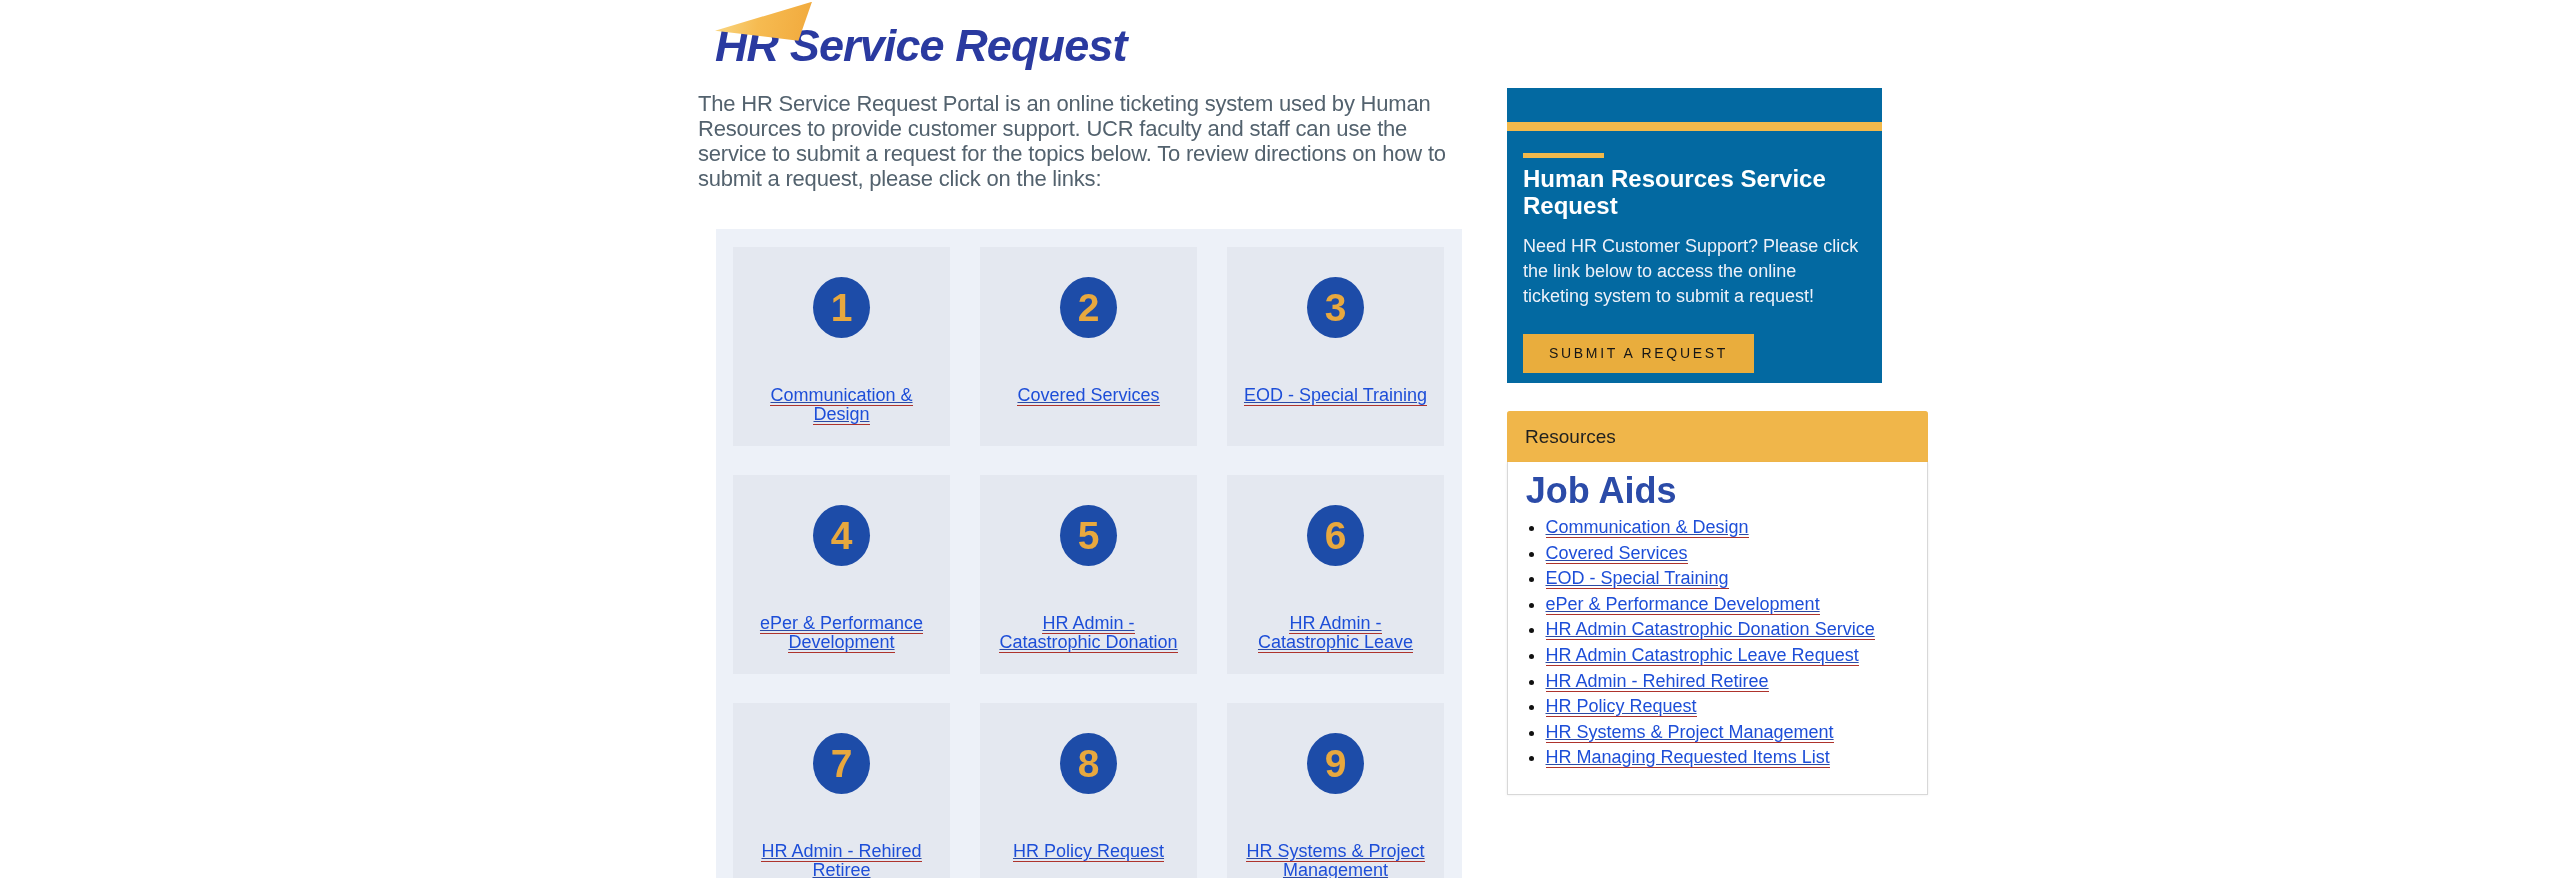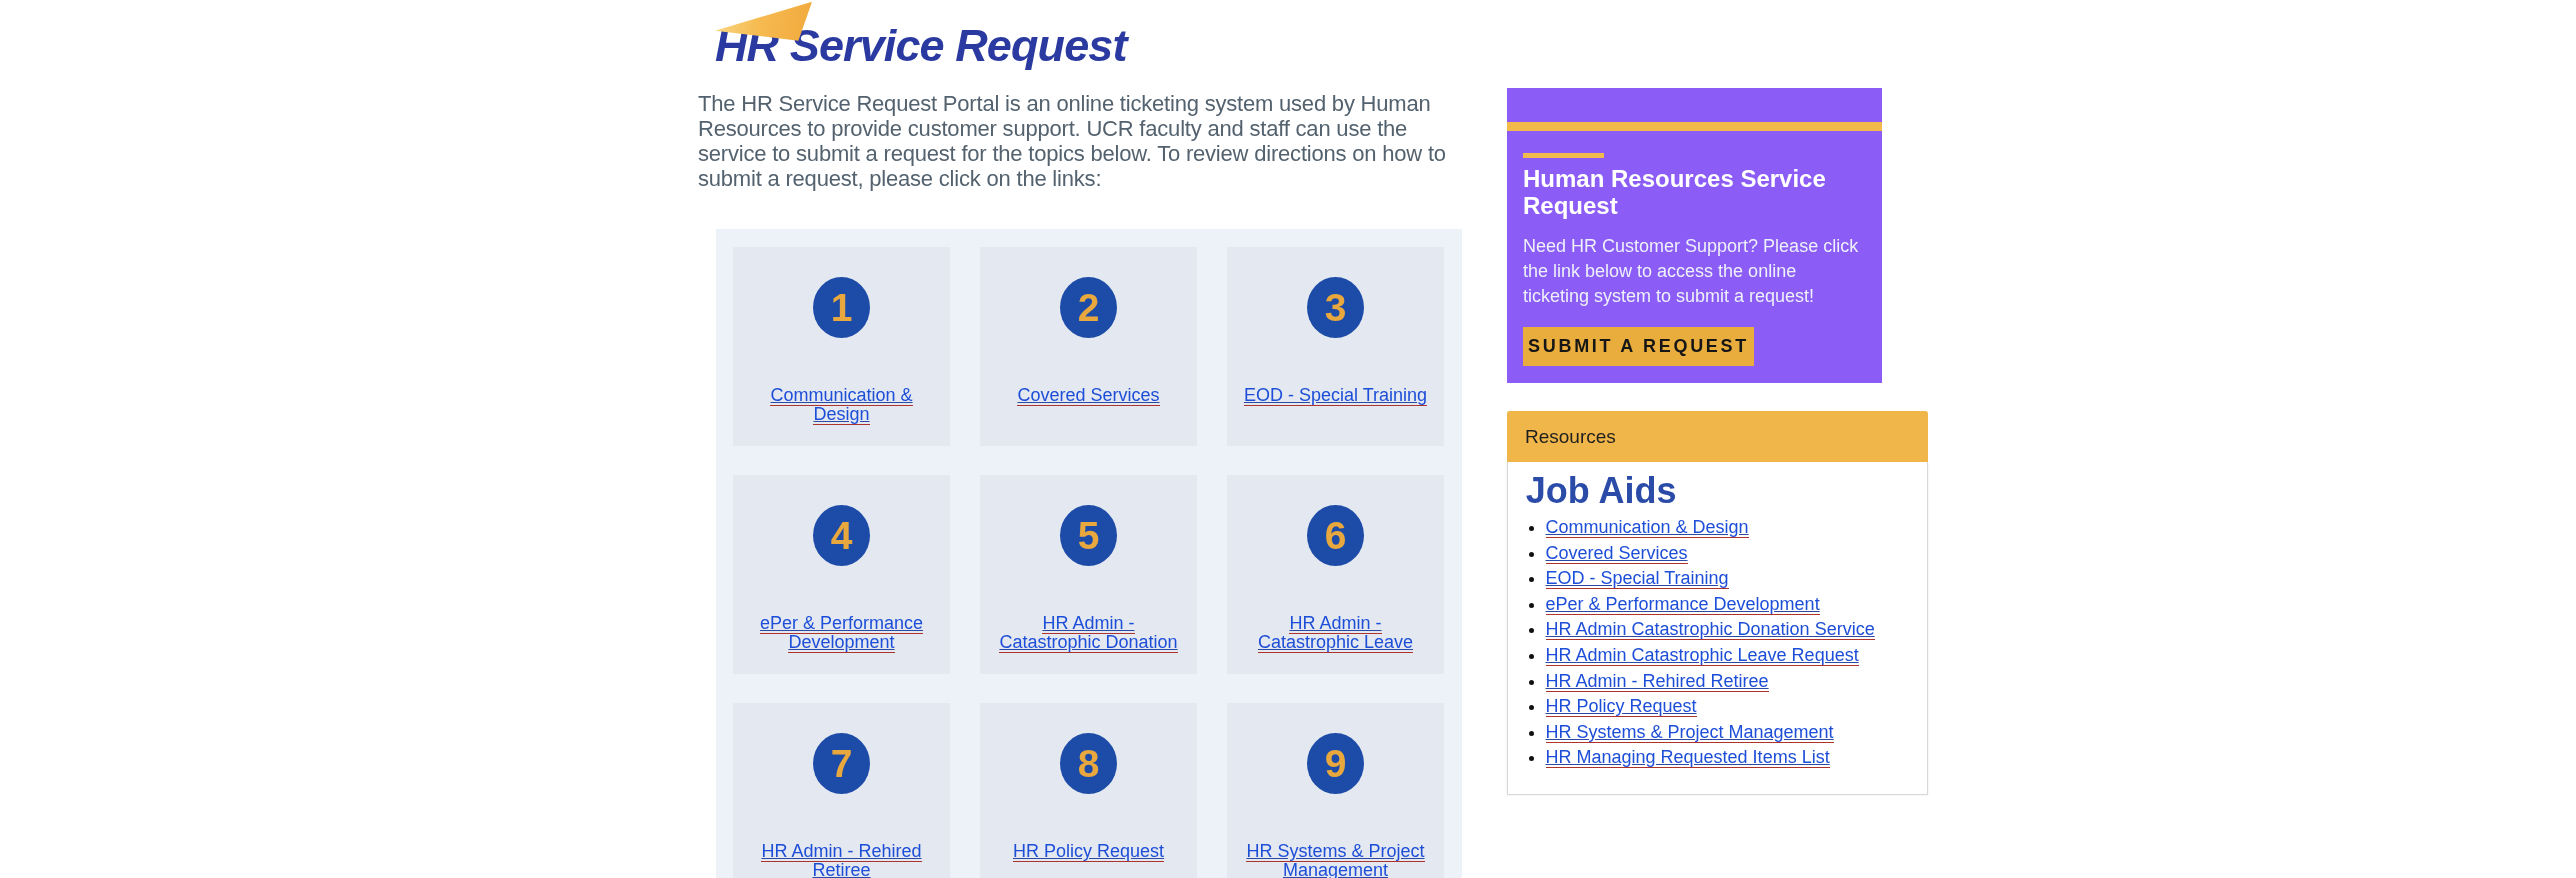--- a/index.html
+++ b/index.html
@@ -32,7 +32,7 @@
 
   
   .sidebar { position:absolute; left:1507px; top:88px; width:375px; }
-  .hr-card { position:relative; width:375px; height:295px; background:#8b5cf6; }
+  .hr-card { position:relative; width:375px; height:295px; background:#0369a1; }
   .hr-card-stripe { position:absolute; left:0; top:34px; width:100%; height:9px; background:#f2b94b; }
   .hr-card-body { position:absolute; left:16px; top:65px; width:343px; }
   .hr-card-rule { width:81px; height:4.5px; background:#f2b94b; }

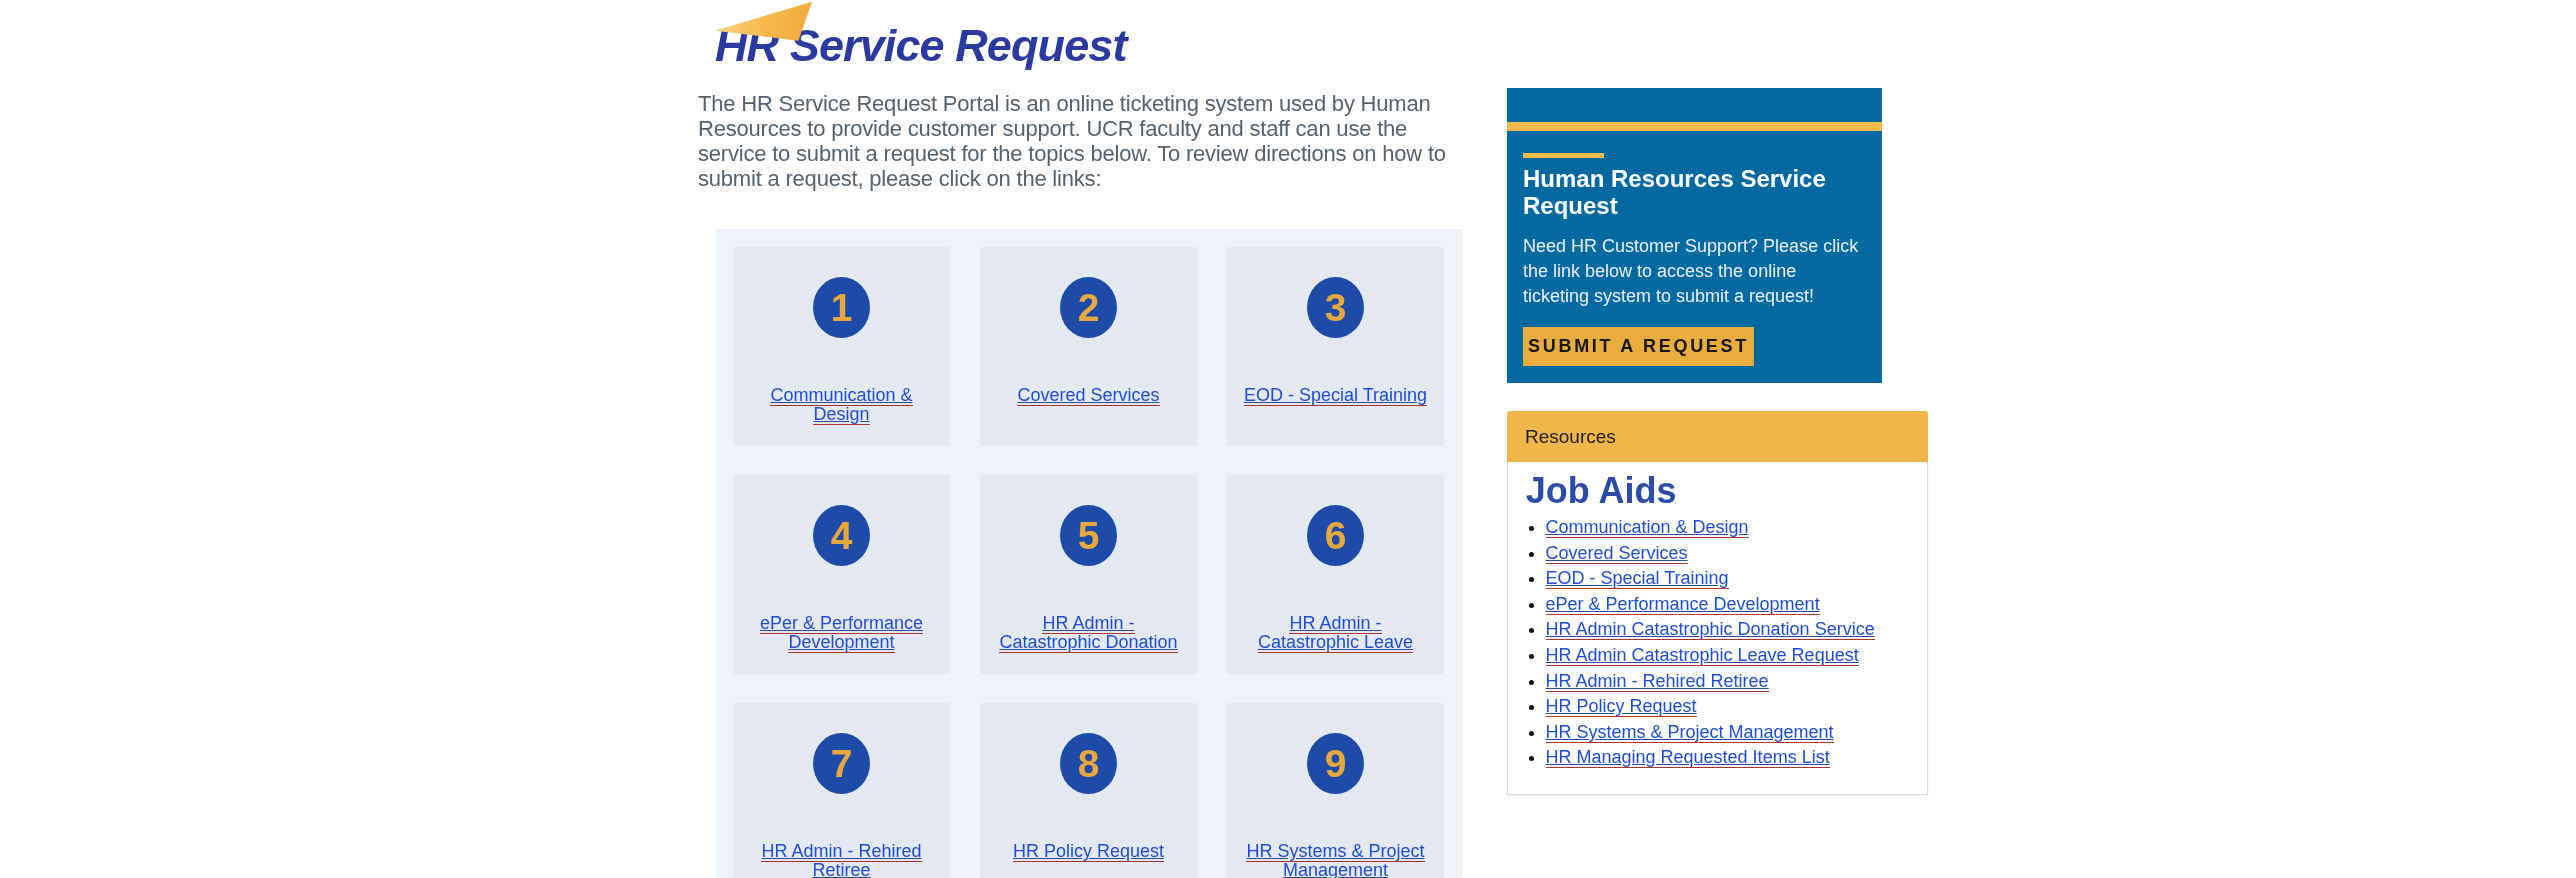--- a/index.html
+++ b/index.html
@@ -38,9 +38,9 @@
   .hr-card-rule { width:81px; height:4.5px; background:#f2b94b; }
   .hr-card-heading { margin-top:7.2px; color:#ffffff; font-weight:600; font-size:24px; line-height:27px; }
   .hr-card-text { margin-top:15.2px; color:#eef1f9; font-size:18px; line-height:25px; }
-  .submit-btn { display:block; margin-top:18px; width:231px; height:39px; background:#e9ad3d;
+  .submit-btn { display:block; margin-top:25px; width:231px; height:39px; background:#e9ad3d;
                 border:none; color:#161616; font-family:"Liberation Sans",sans-serif;
-                font-weight:700; font-size:18px; letter-spacing:2.7px; cursor:pointer; }
+                font-weight:400; font-size:14px; letter-spacing:2.7px; cursor:pointer; }
 
   .resources-card { margin-top:28px; width:421px; }
   .resources-bar { height:51px; background:#f0b64a; border-radius:2.7px 2.7px 0 0;

